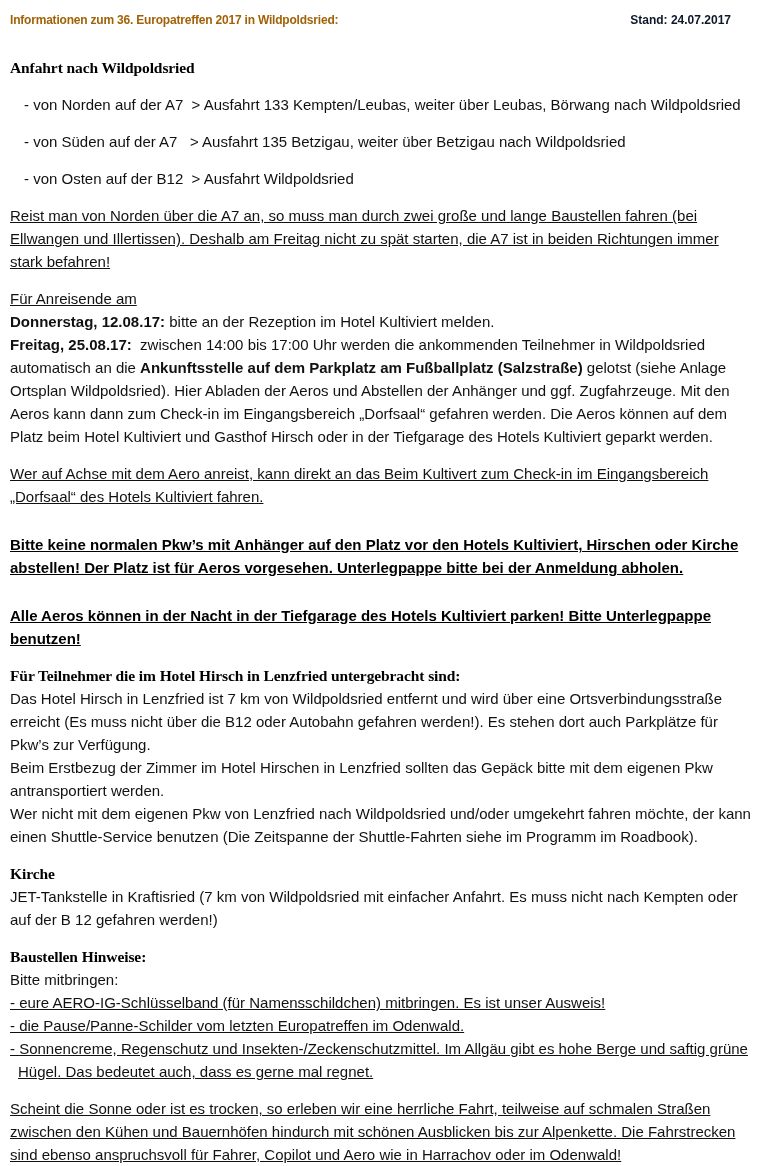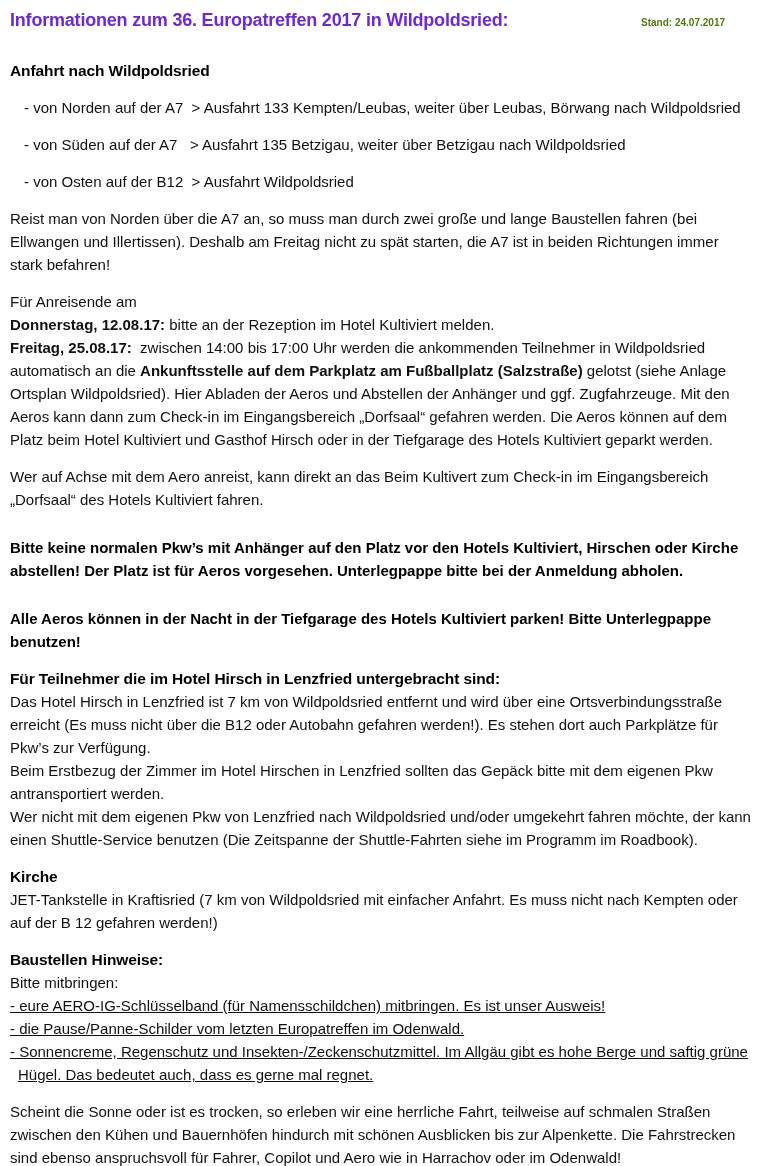--- a/index.html
+++ b/index.html
@@ -22,10 +22,10 @@
     line-height: 28px;
   }
   .doc-title {
-    font-size: 18px;
+    font-size: 12px;
     font-weight: 700;
     margin: 0;
-    color: #6d28d9;
+    color: #a16207;
     letter-spacing: -0.2px;
   }
   .stand-date {

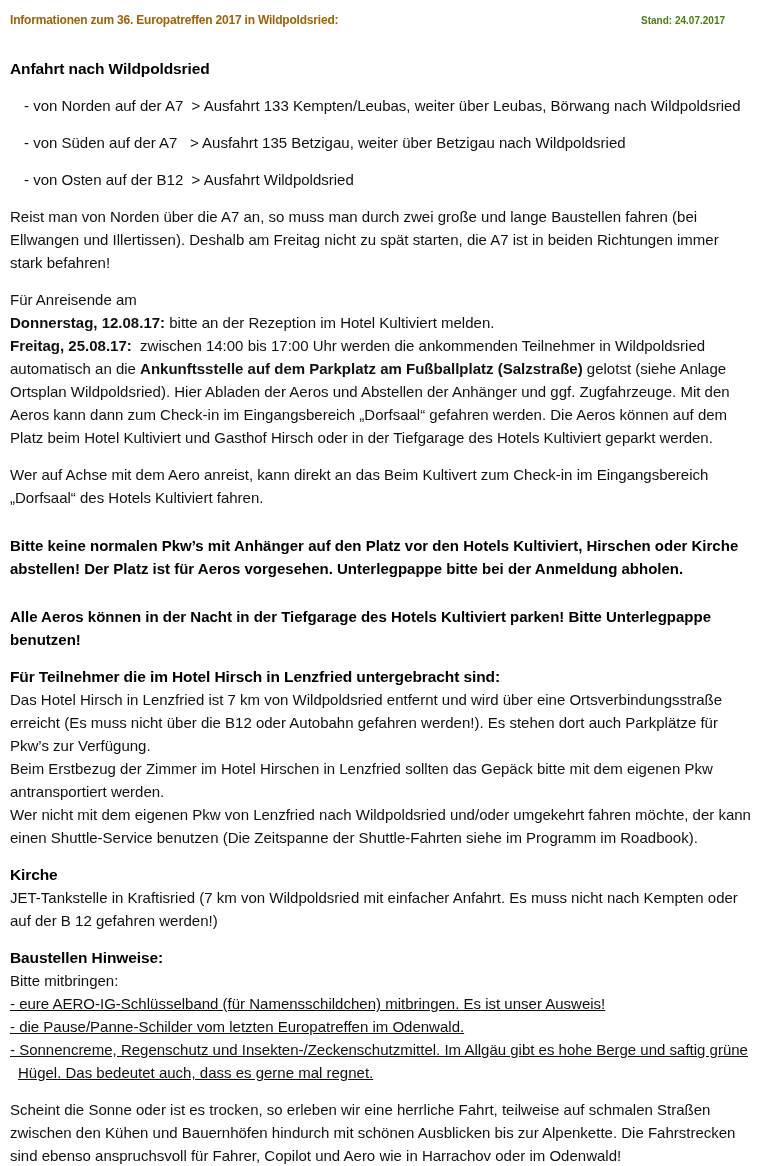--- a/index.html
+++ b/index.html
@@ -30,11 +30,11 @@
   }
   .stand-date {
     font-weight: 700;
-    font-size: 10px;
+    font-size: 12px;
     margin-left: auto;
-    margin-right: 30px;
+    margin-right: 24px;
     white-space: nowrap;
-    color: #4d7c0f;
+    color: #0f172a;
   }
   .section-heading {
     font-size: 15.5px;

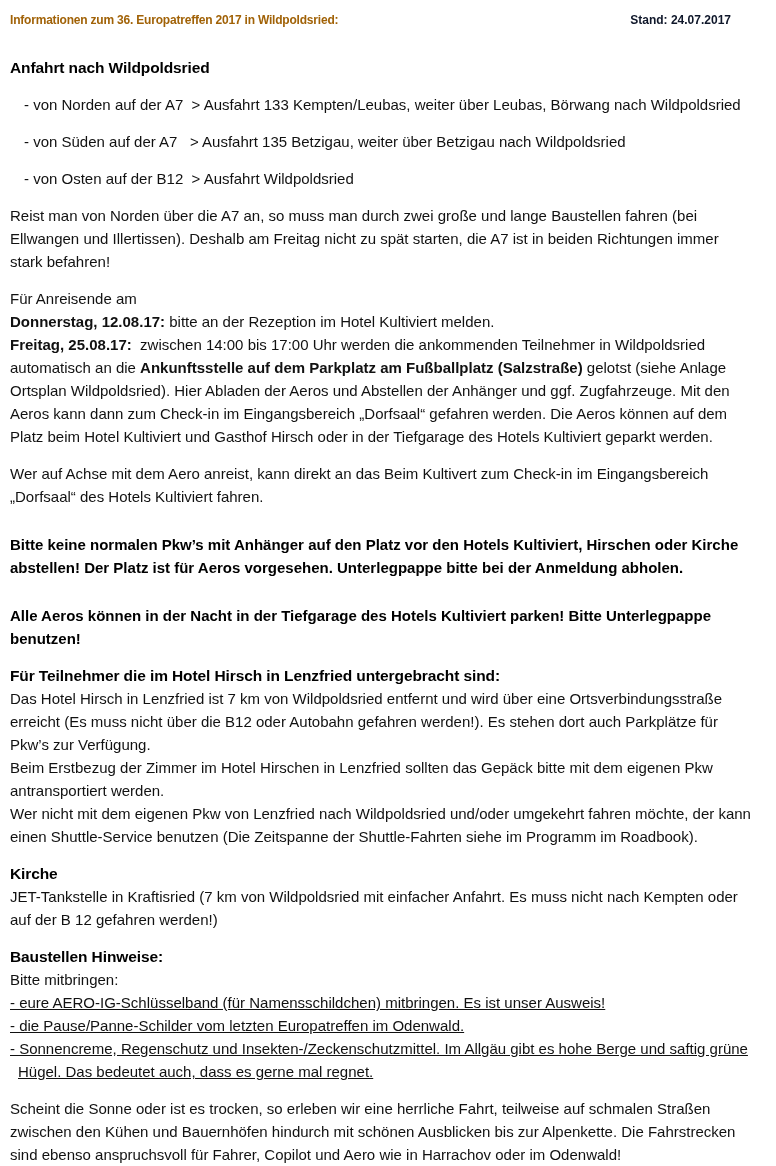--- a/index.html
+++ b/index.html
@@ -43,6 +43,7 @@
     line-height: 23px;
     color: #000000;
     letter-spacing: -0.1px;
+    font-family: Liberation Serif, serif;
   }
   .section-heading.first { margin-top: 22px; }
   .para { margin: 14px 0 0 0; }

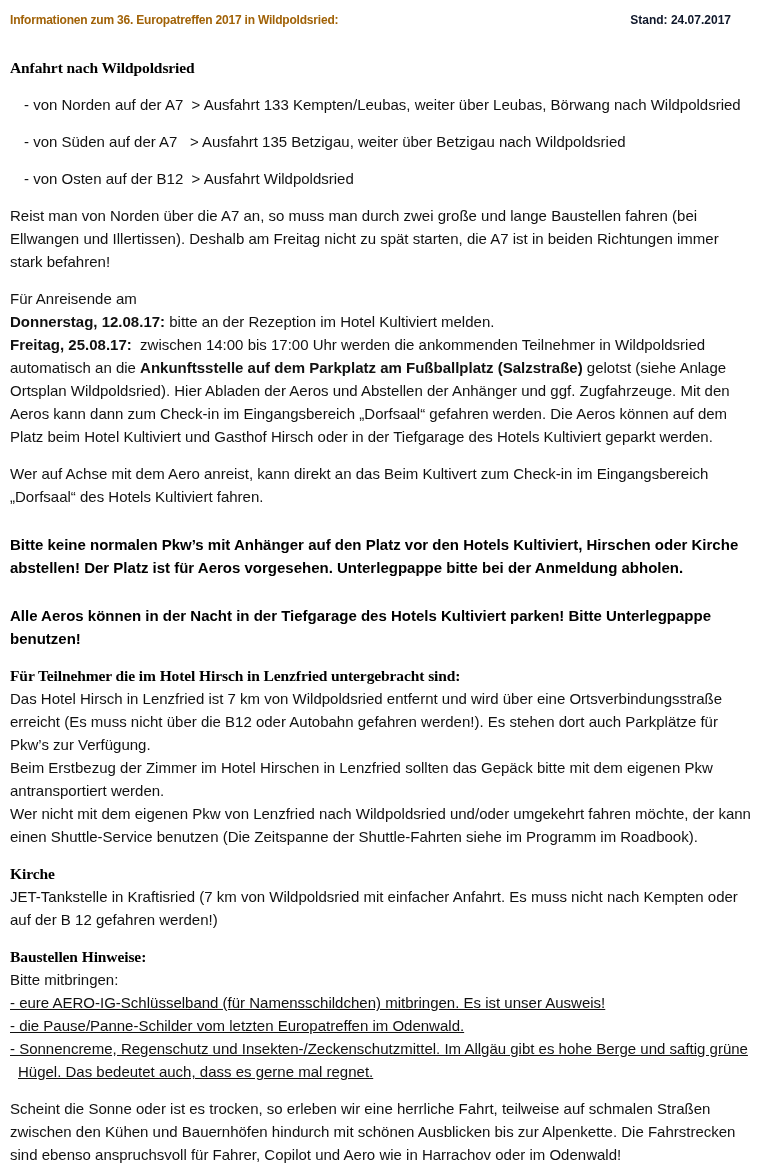--- a/index.html
+++ b/index.html
@@ -46,7 +46,7 @@
     font-family: Liberation Serif, serif;
   }
   .section-heading.first { margin-top: 22px; }
-  .para { margin: 14px 0 0 0; }
+  .para { margin: 14px 0 0 0; text-decoration: underline; }
   .flow { margin: 0; }
   .b { font-weight: 700; }
   .bold-para { font-weight: 700; color: #000000; margin-top: 25px; }

